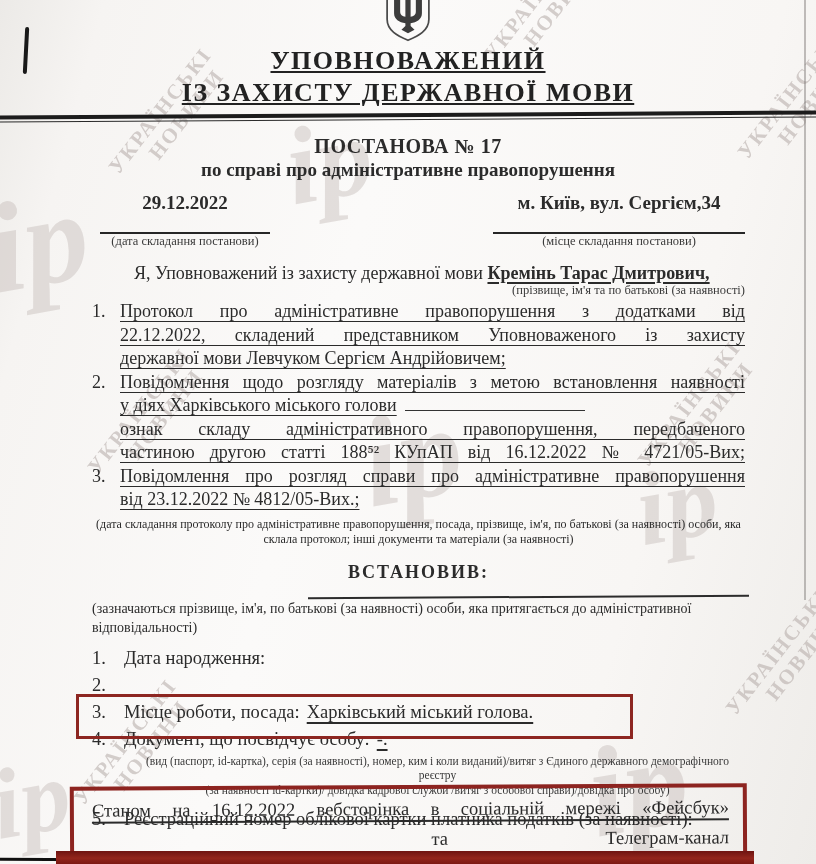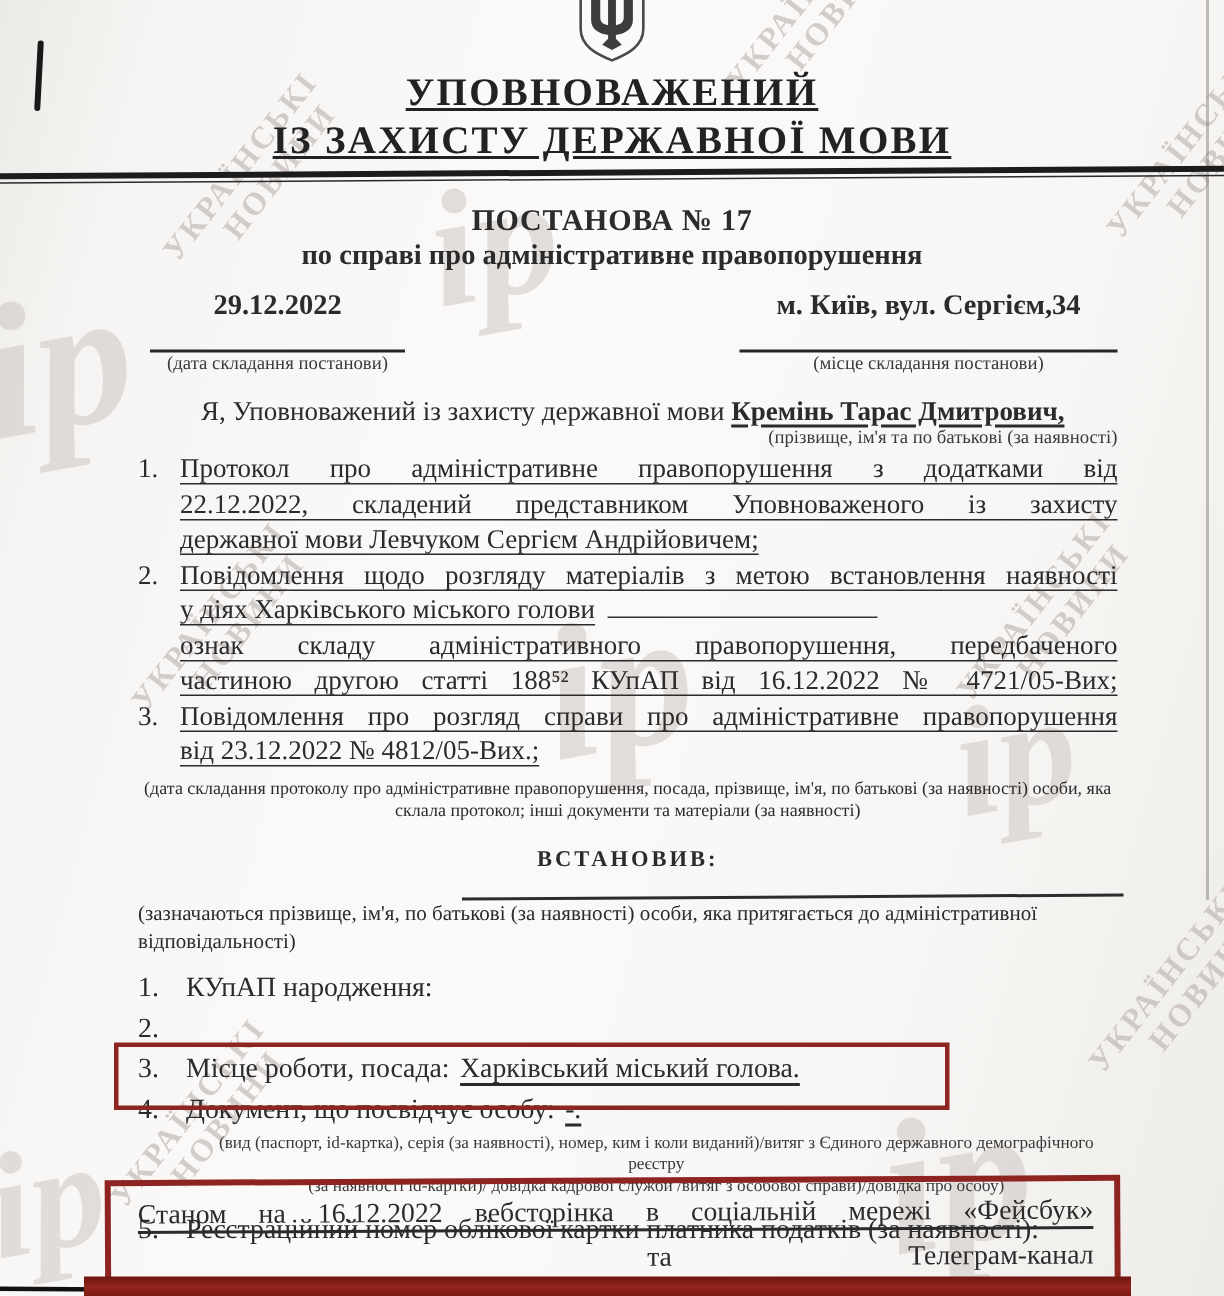--- a/index.html
+++ b/index.html
@@ -83,7 +83,7 @@
   .blank-ul{display:inline-block;width:180px;height:.9em;border-bottom:1.5px solid #333;margin-left:8px;vertical-align:baseline;}
   .ev-caption{margin-top:5px;padding:0 2px;text-align:center;font-size:12px;line-height:15px;}
 
-  .res-heading{text-align:center;font-weight:bold;font-size:15px;letter-spacing:2px;margin-top:12px;line-height:26px;}
+  .res-heading{text-align:center;font-weight:bold;font-size:18px;letter-spacing:2px;margin-top:12px;line-height:26px;}
   .res-caption{position:relative;margin-top:14px;font-size:14px;line-height:19px;}
   .caption-overline{position:absolute;left:216px;right:-4px;top:-3px;height:2px;background:#2c2c2c;transform:rotate(-.35deg);}
 

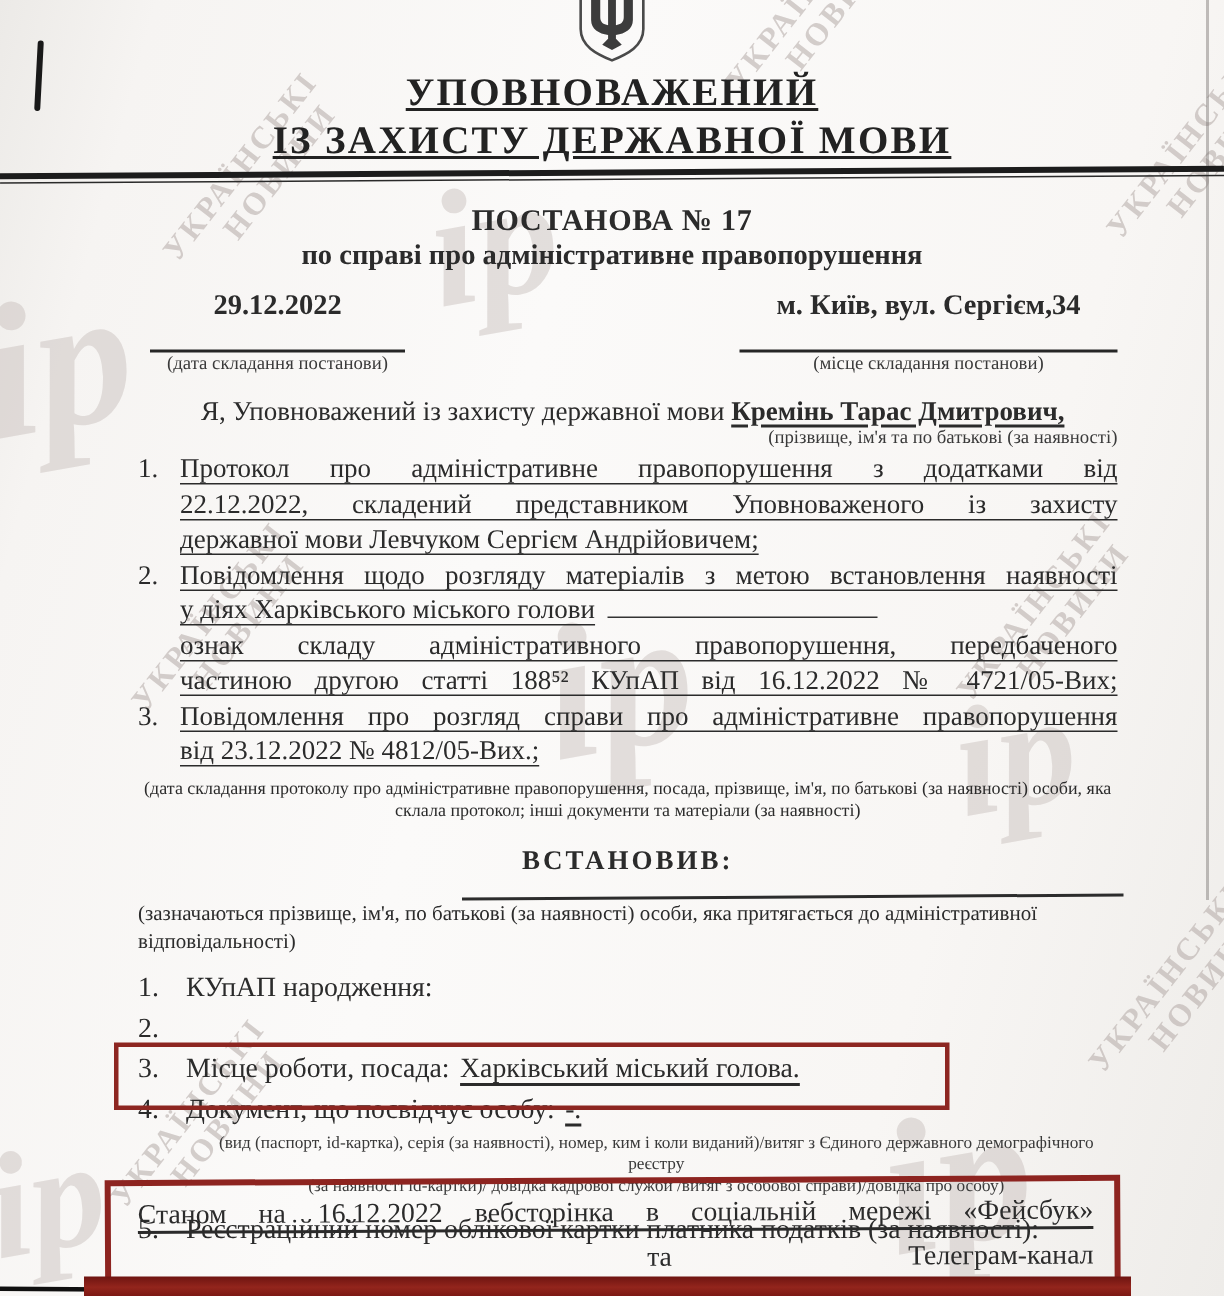--- a/index.html
+++ b/index.html
@@ -217,7 +217,7 @@
       <div class="p-list">
         <div class="p-row">
           <span class="p-num">1.</span>
-            <span>КУпАП народження:</span>
+            <span>Дата народження:</span>
         </div>
         <div class="p-row">
           <span class="p-num">2.</span>

